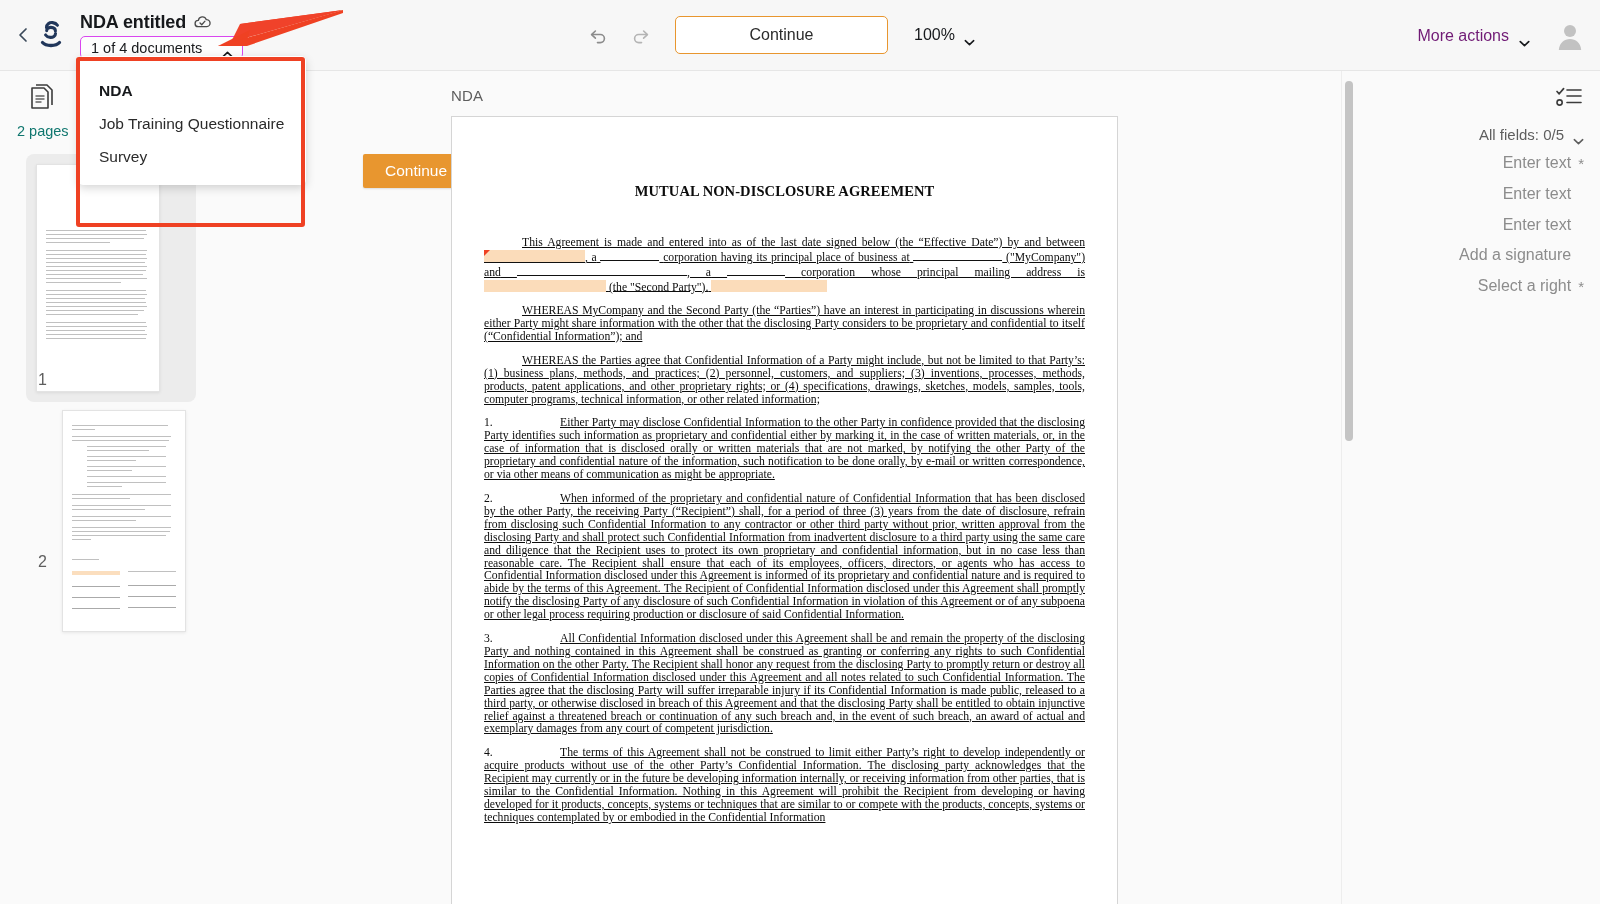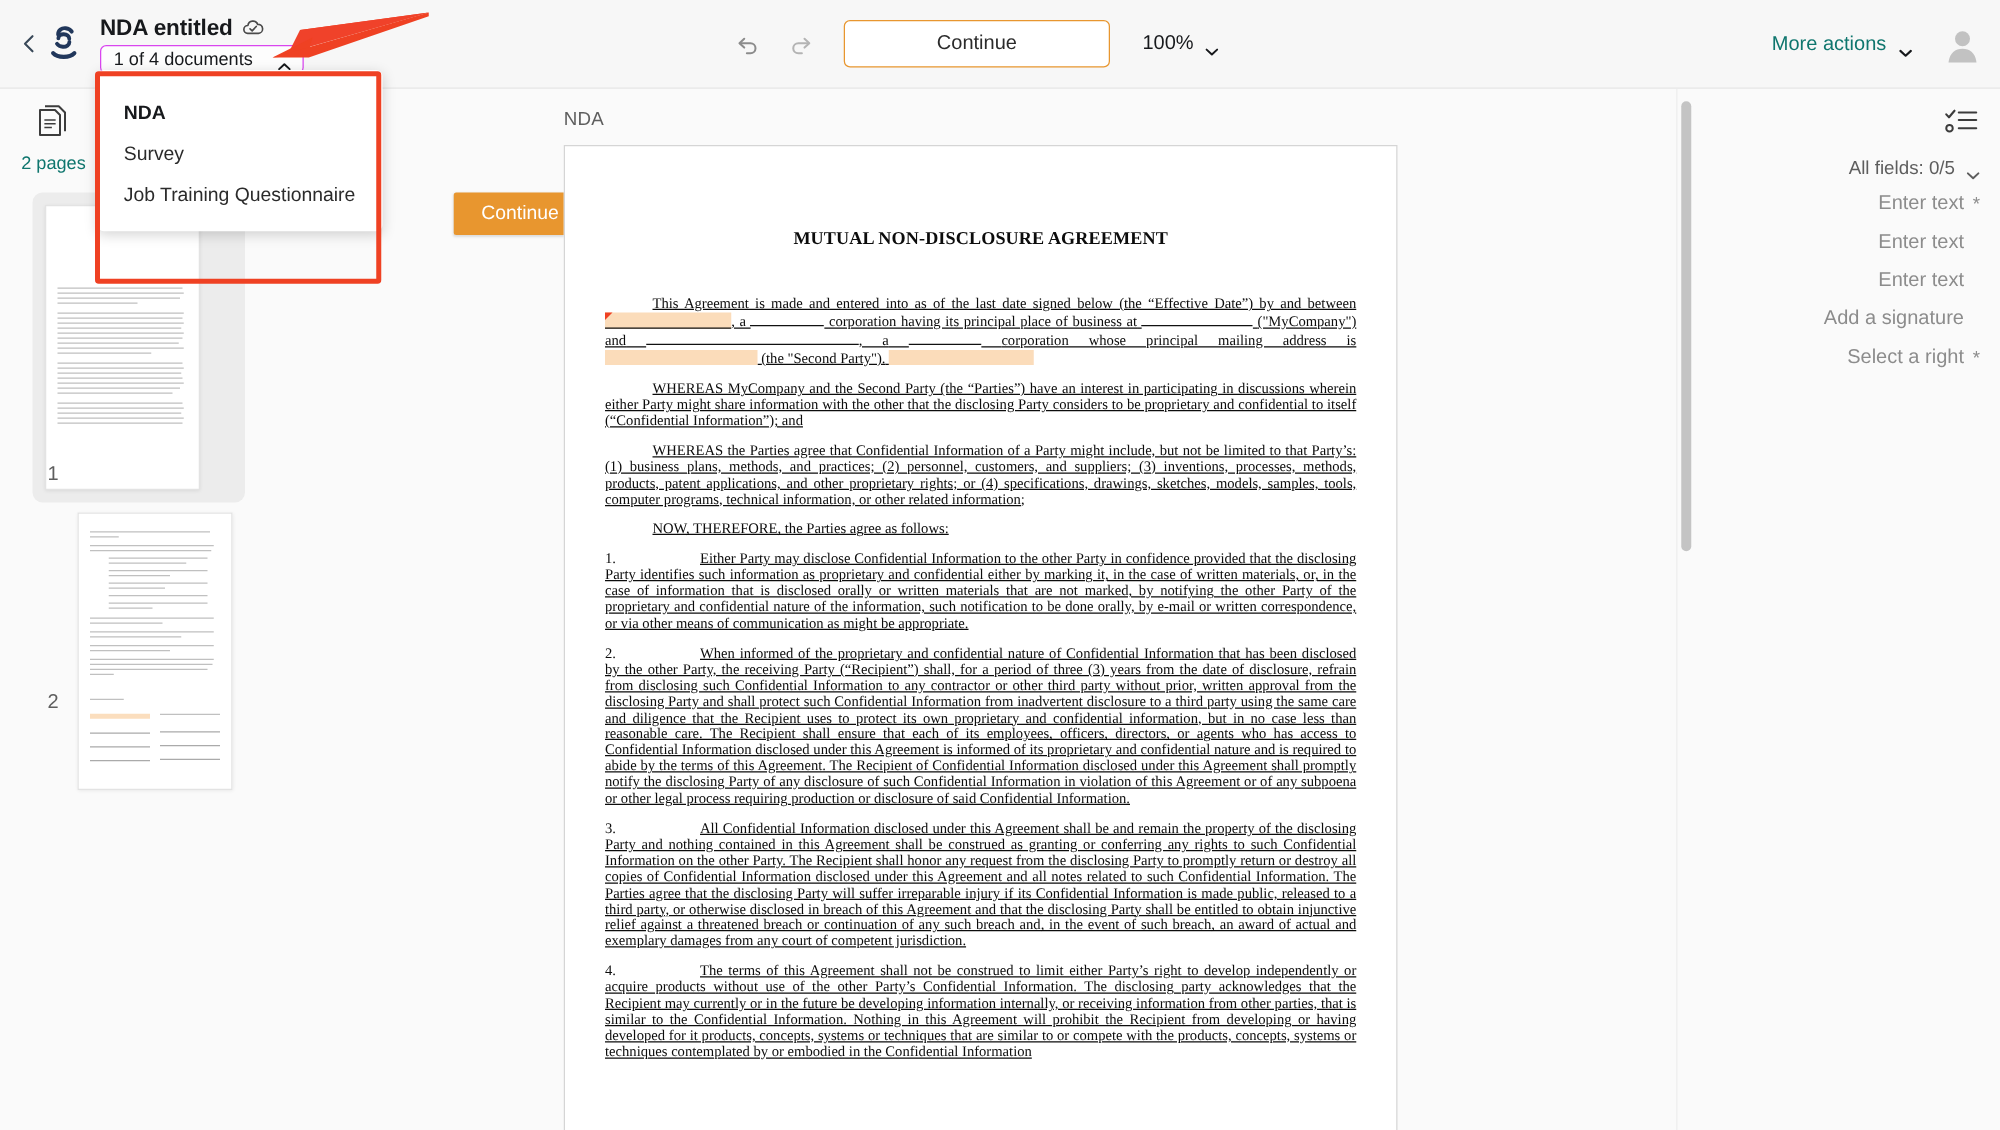--- a/index.html
+++ b/index.html
@@ -117,7 +117,7 @@
   }
   #more-actions {
     display: flex; align-items: center; gap: 10px;
-    font-size: 16px; color: #0f766e; cursor: pointer;
+    font-size: 16px; color: #701a75; cursor: pointer;
     padding: 6px 6px;
   }
   #avatar {

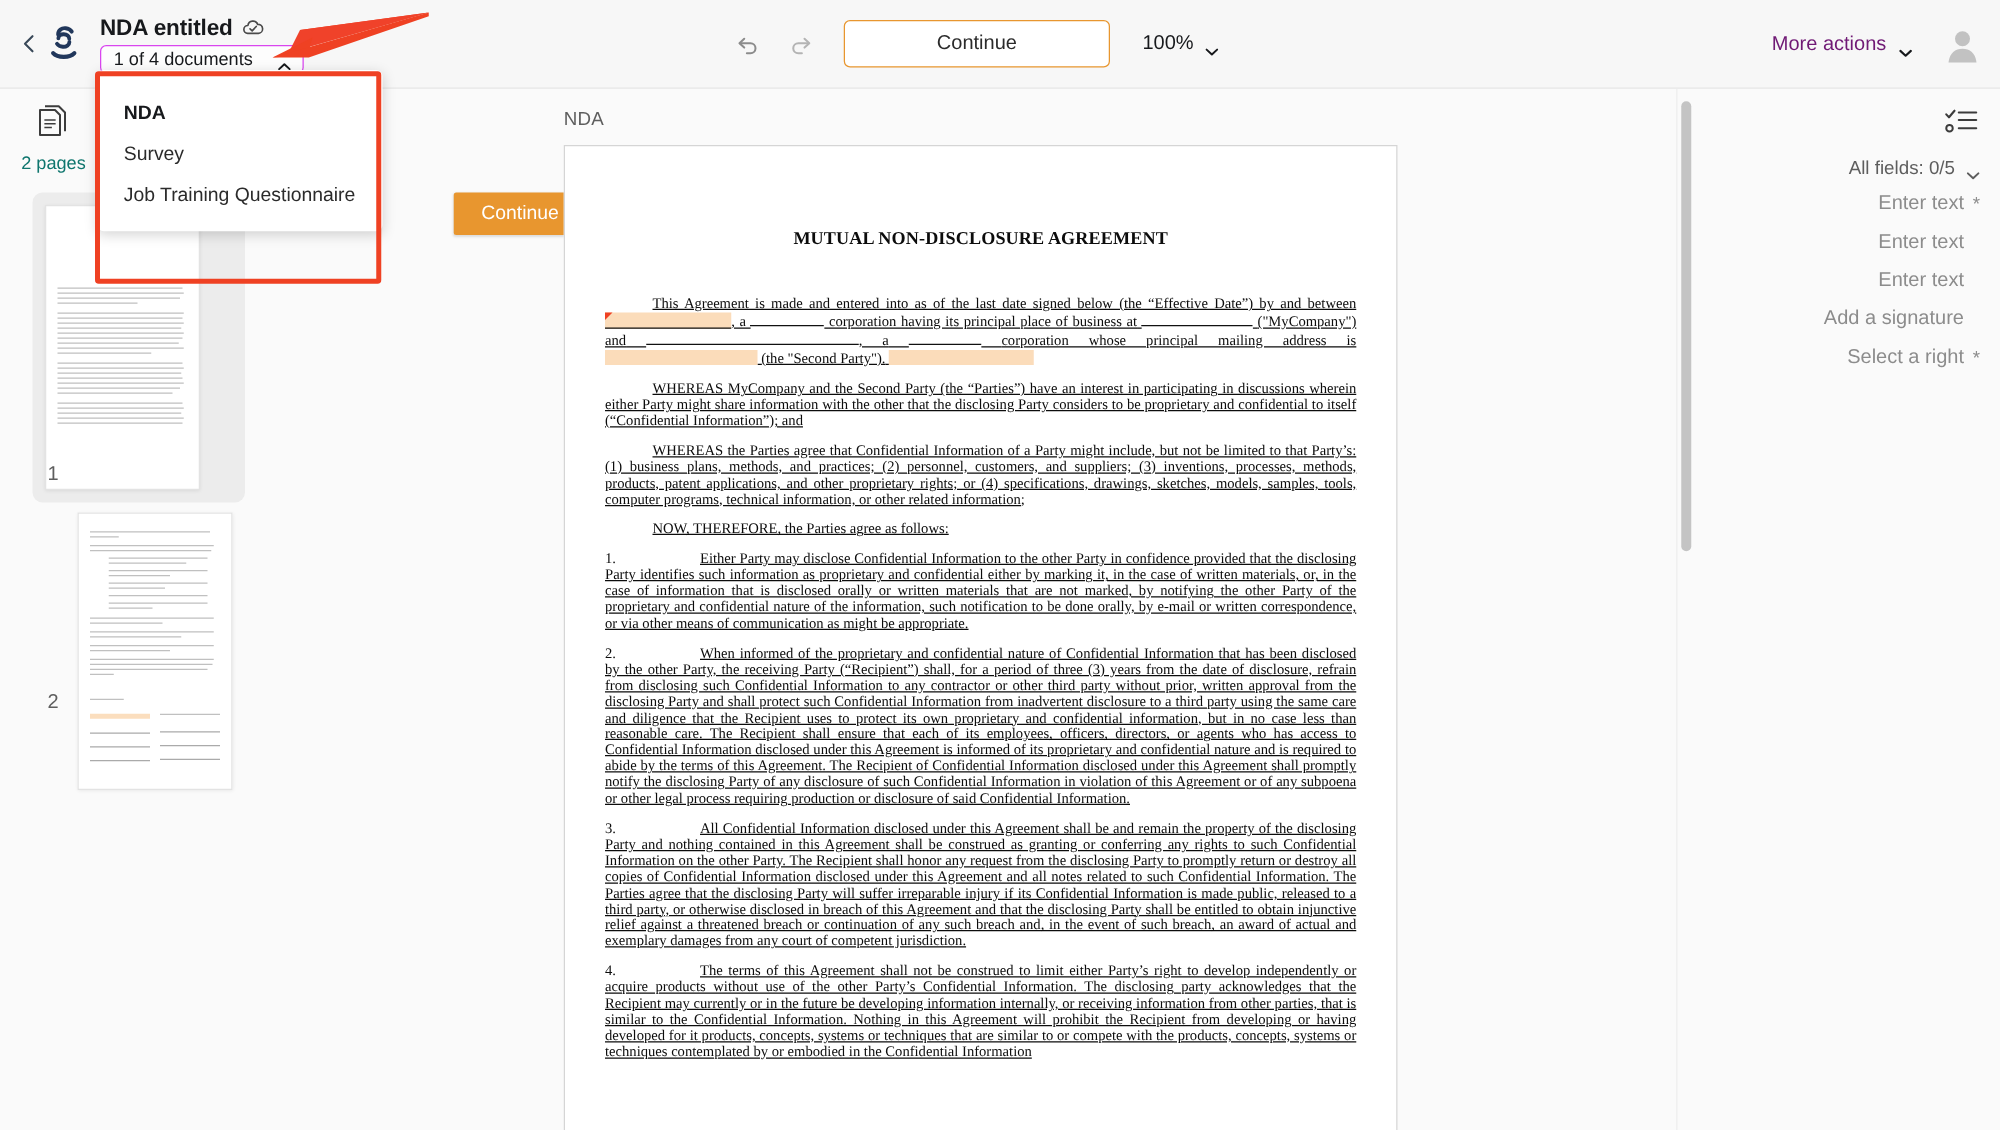--- a/index.html
+++ b/index.html
@@ -339,8 +339,8 @@
 
   <div id="doc-dropdown">
     <div class="dd-item active">NDA</div>
+    <div class="dd-item">Job Training Questionnaire</div>
     <div class="dd-item">Survey</div>
-    <div class="dd-item">Job Training Questionnaire</div>
   </div>
   <div id="doc-dropdown-hl"></div>
 

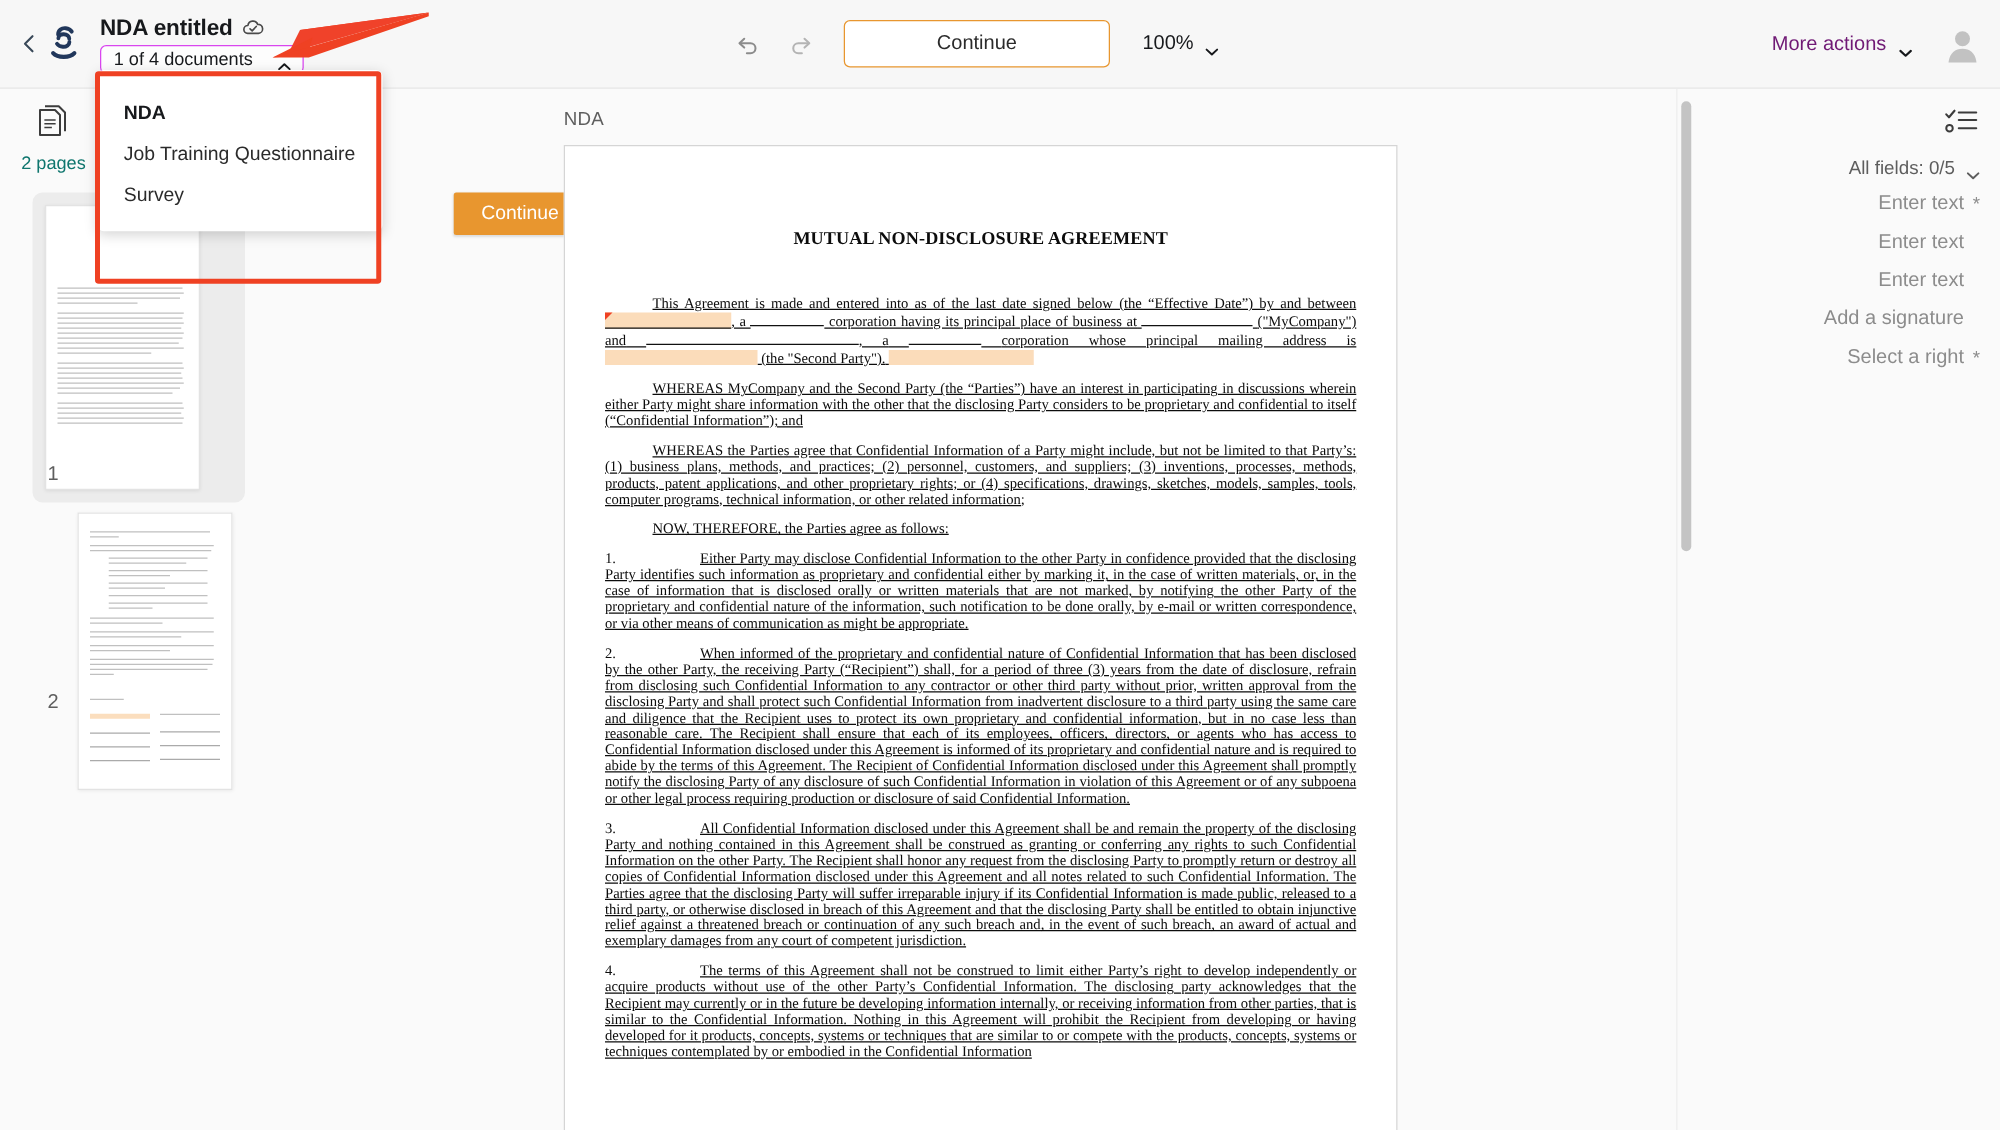--- a/index.html
+++ b/index.html
@@ -485,7 +485,6 @@
 
       <p class="p"><span class="indent"></span><span>WHEREAS the Parties agree that Confidential Information of a Party might include, but not be limited to that Party’s: (1) business plans, methods, and practices; (2) personnel, customers, and suppliers; (3) inventions, processes, methods, products, patent applications, and other proprietary rights; or (4) specifications, drawings, sketches, models, samples, tools, computer programs, technical information, or other related information;</span></p>
 
-      <p class="p"><span class="indent"></span><span>NOW, THEREFORE, the Parties agree as follows:</span></p>
 
       <p class="p"><span class="num">1.</span><span class="indent"></span><span>Either Party may disclose Confidential Information to the other Party in confidence provided that the disclosing Party identifies such information as proprietary and confidential either by marking it, in the case of written materials, or, in the case of information that is disclosed orally or written materials that are not marked, by notifying the other Party of the proprietary and confidential nature of the information, such notification to be done orally, by e-mail or written correspondence, or via other means of communication as might be appropriate.</span></p>
 

